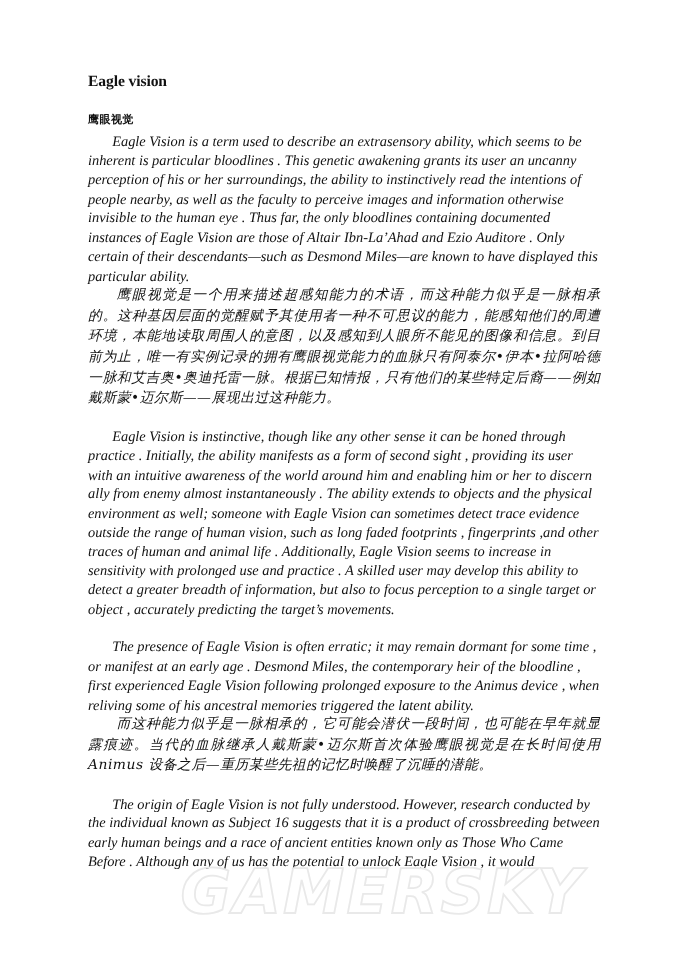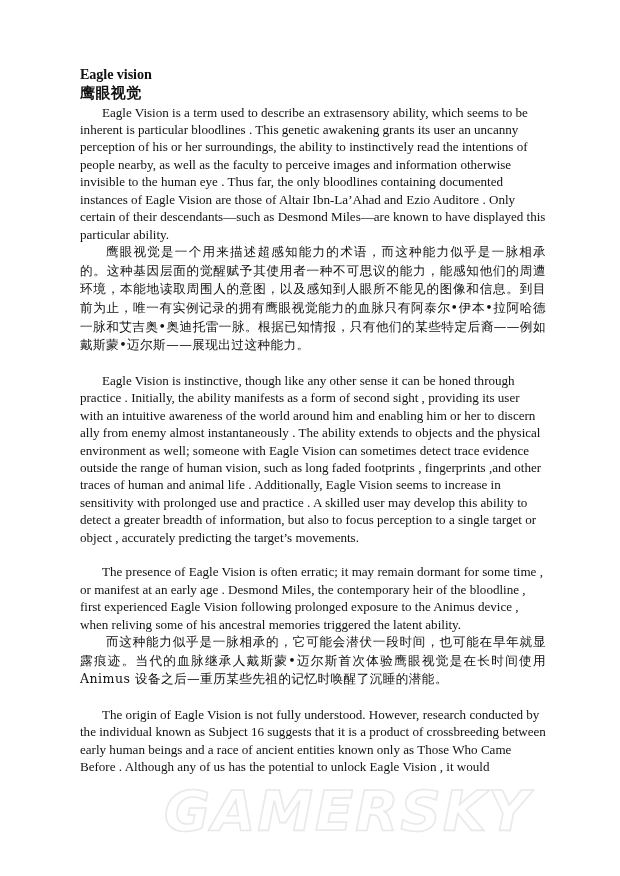--- a/index.html
+++ b/index.html
@@ -45,9 +45,9 @@
   .doc-title-cn {
     font-family: "DejaVu Serif", "Liberation Serif", serif;
     font-weight: bold;
-    font-size: 15px;
+    font-size: 10px;
     line-height: 19px;
-    margin: 0 0 1px 0;
+    margin: 16px 0 1px 0;
     padding: 0;
     letter-spacing: 0.4px;
   }

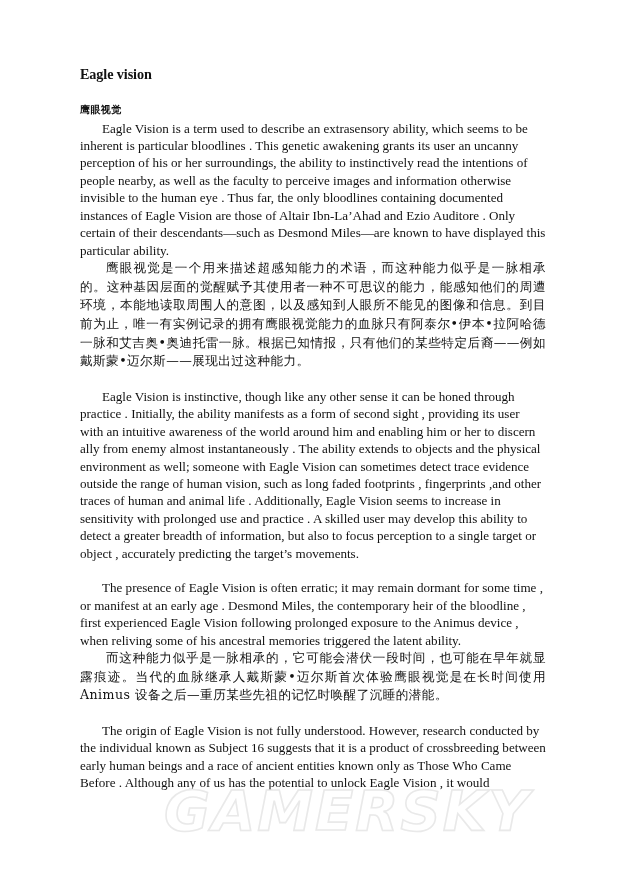--- a/index.html
+++ b/index.html
@@ -55,6 +55,7 @@
   p {
     margin: 0;
     padding: 0;
+    font-style: italic;
   }
 
   .p-en {

